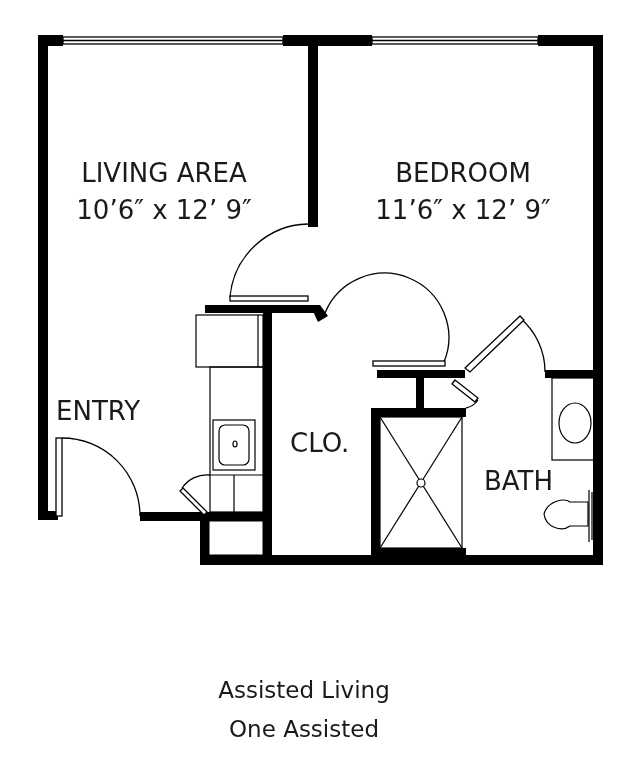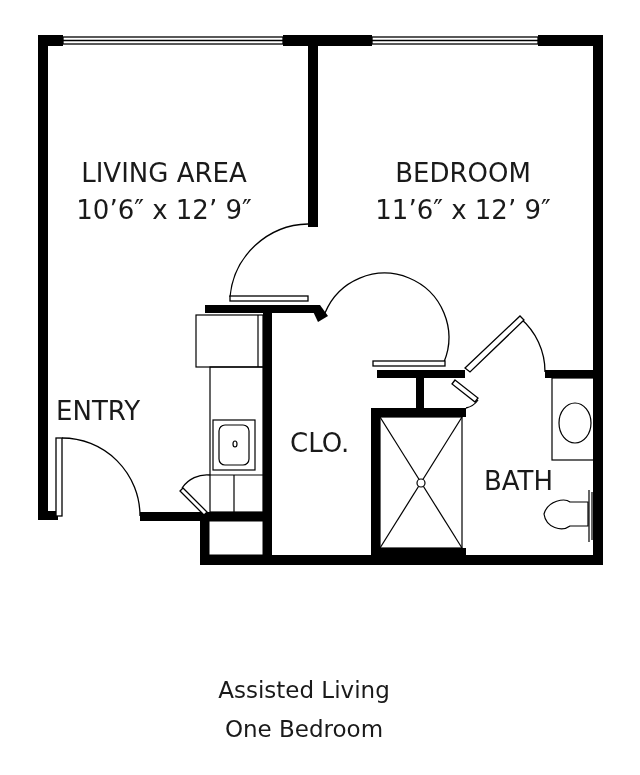--- a/index.html
+++ b/index.html
@@ -112,6 +112,6 @@
 </svg>
 
 <div class="caption" style="top:677px;">Assisted Living</div>
-<div class="caption" style="top:716px;">One Bedroom</div>
+<div class="caption" style="top:716px;">One Assisted</div>
 
 </body></html>

